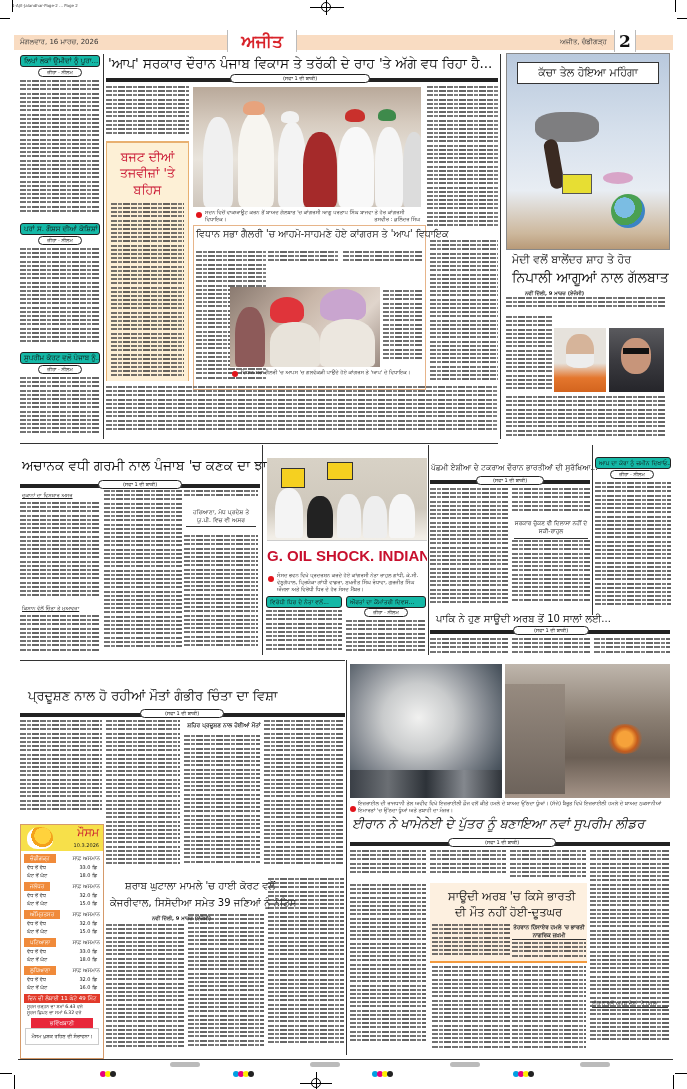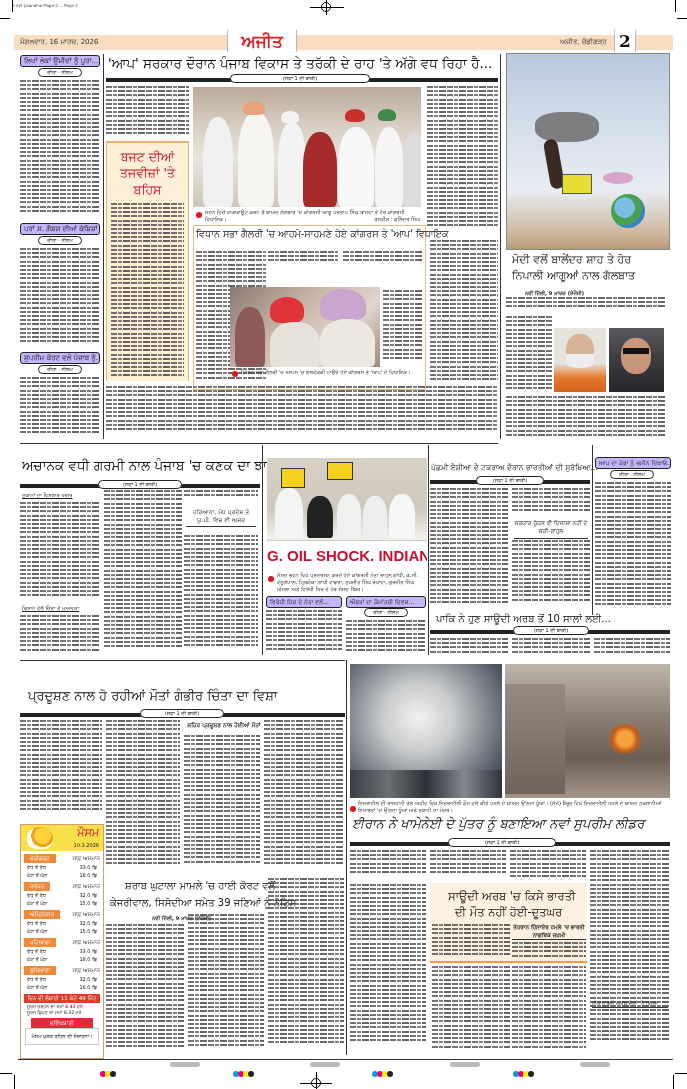--- a/index.html
+++ b/index.html
@@ -35,7 +35,7 @@
   .hl { font-family: "DejaVu Sans", sans-serif; color: #111; white-space: nowrap; line-height: 1.1; }
   .hl-red { color: #c8102e; }
   .pill { height: 9px; border: 1px solid #222; border-radius: 6px; background: #fff; font-size: 5px; text-align: center; line-height: 7px; white-space: nowrap; }
-  .boxhead { border: 1.5px solid #222; border-radius: 3px; font-size: 7px; padding: 1px 3px; white-space: nowrap; overflow: hidden; background: #c4b5fd; }
+  .boxhead { border: 1.5px solid #222; border-radius: 3px; font-size: 7px; padding: 1px 3px; white-space: nowrap; overflow: hidden; background: #14b8a6; }
 
   
   .photo { overflow: hidden; }

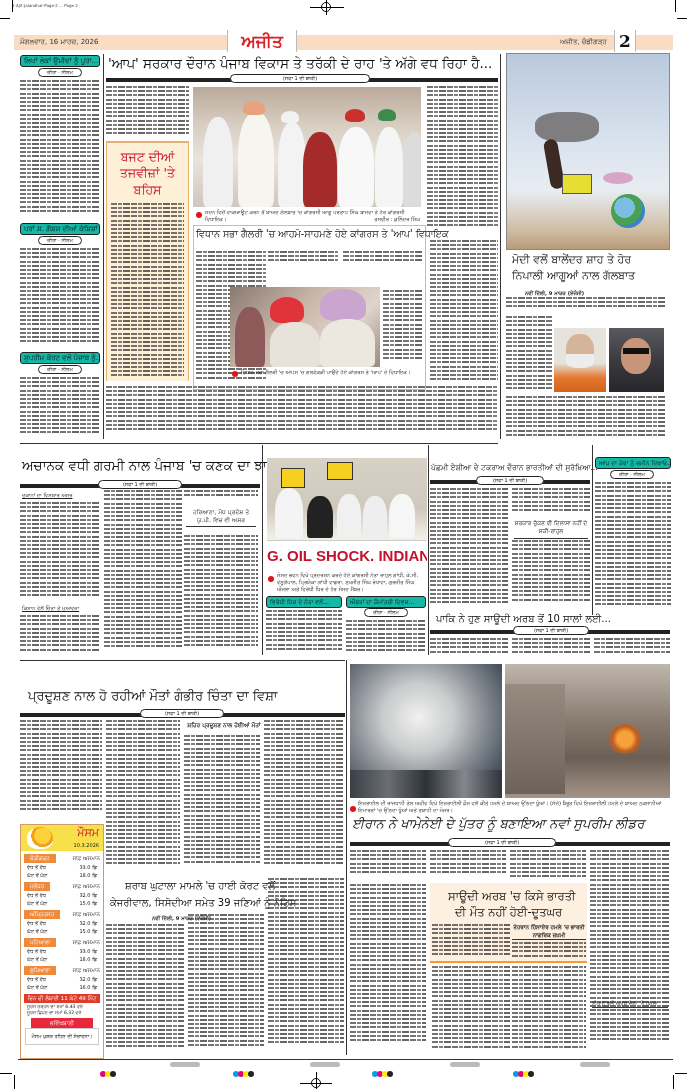--- a/index.html
+++ b/index.html
@@ -427,6 +427,7 @@
 <div class="abs vrule" style="left:500px;top:54px;height:385px;"></div>
 
 <div class="abs cartoon">
+  <div class="cartoon-title">ਕੱਚਾ ਤੇਲ ਹੋਇਆ ਮਹਿੰਗਾ</div>
   <div style="position:absolute;left:28px;top:58px;width:64px;height:30px;border-radius:40%;background:#7e7e80;"></div>
   <div style="position:absolute;left:40px;top:85px;width:14px;height:50px;border-radius:7px;background:#3a2a22;transform:rotate(-10deg);"></div>
   <div style="position:absolute;left:55px;top:120px;width:30px;height:20px;background:#e7de33;border:1px solid #555;"></div>

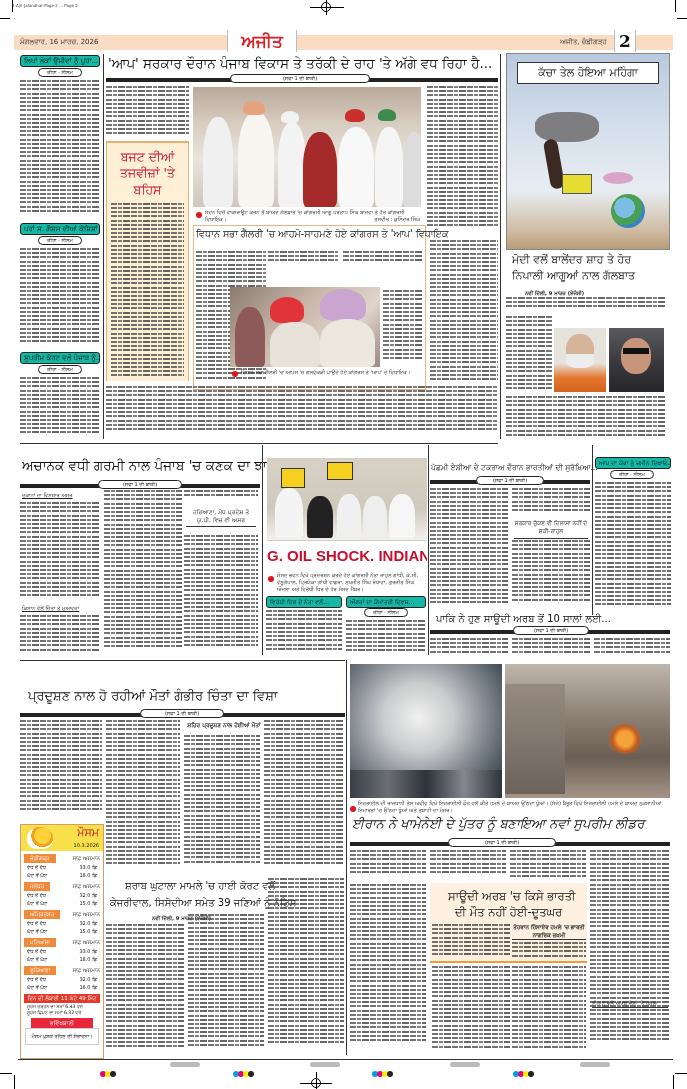--- a/index.html
+++ b/index.html
@@ -436,7 +436,7 @@
 </div>
 
 <div class="abs hl" style="left:512px;top:254px;font-size:11px;">ਮੋਦੀ ਵਲੋਂ ਬਾਲੇਂਦਰ ਸ਼ਾਹ ਤੇ ਹੋਰ</div>
-<div class="abs hl" style="left:512px;top:270px;font-size:11px;">ਨਿਪਾਲੀ ਆਗੂਆਂ ਨਾਲ ਗੱਲਬਾਤ</div>
+<div class="abs hl" style="left:512px;top:270px;font-size:14px;">ਨਿਪਾਲੀ ਆਗੂਆਂ ਨਾਲ ਗੱਲਬਾਤ</div>
 <div class="abs caption" style="left:525px;top:290px;font-weight:bold;">ਨਵੀਂ ਦਿੱਲੀ, 9 ਮਾਰਚ (ਏਜੰਸੀ)</div>
 <div class="abs txt" style="left:506px;top:297px;width:160px;height:14px;">
     <i></i>

